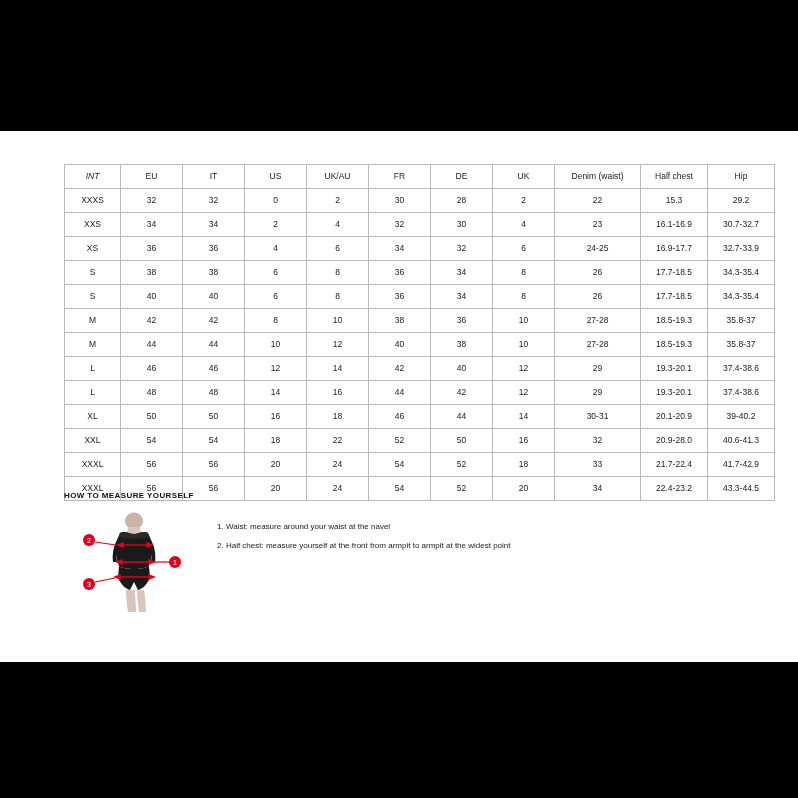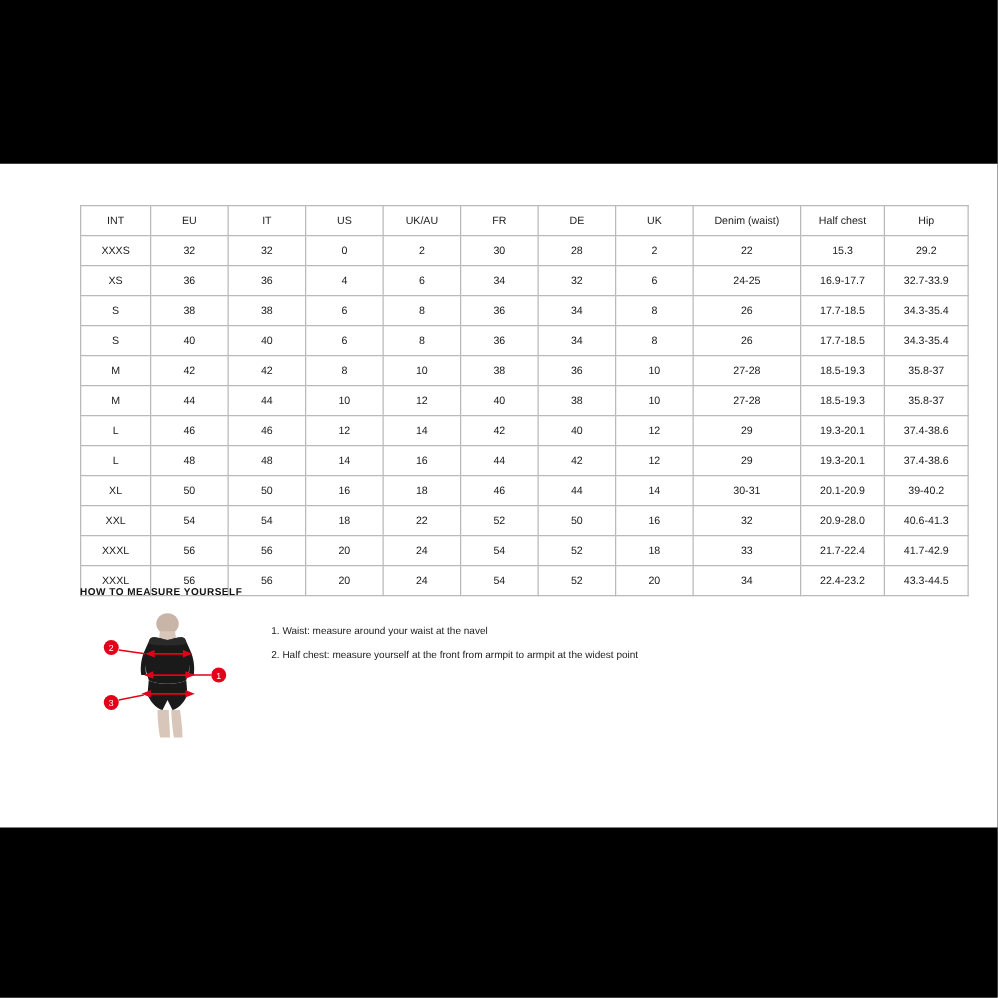--- a/index.html
+++ b/index.html
@@ -43,7 +43,7 @@
   .size-table th {
     font-weight: normal;
   }
-  .col-int { width: 55px; }
+  .col-int { width: 55px; font-style: italic; }
   .col-std { width: 61px; margin-top: 43px; }
   .col-denim { width: 85px; }
   .col-chest { width: 66px; }

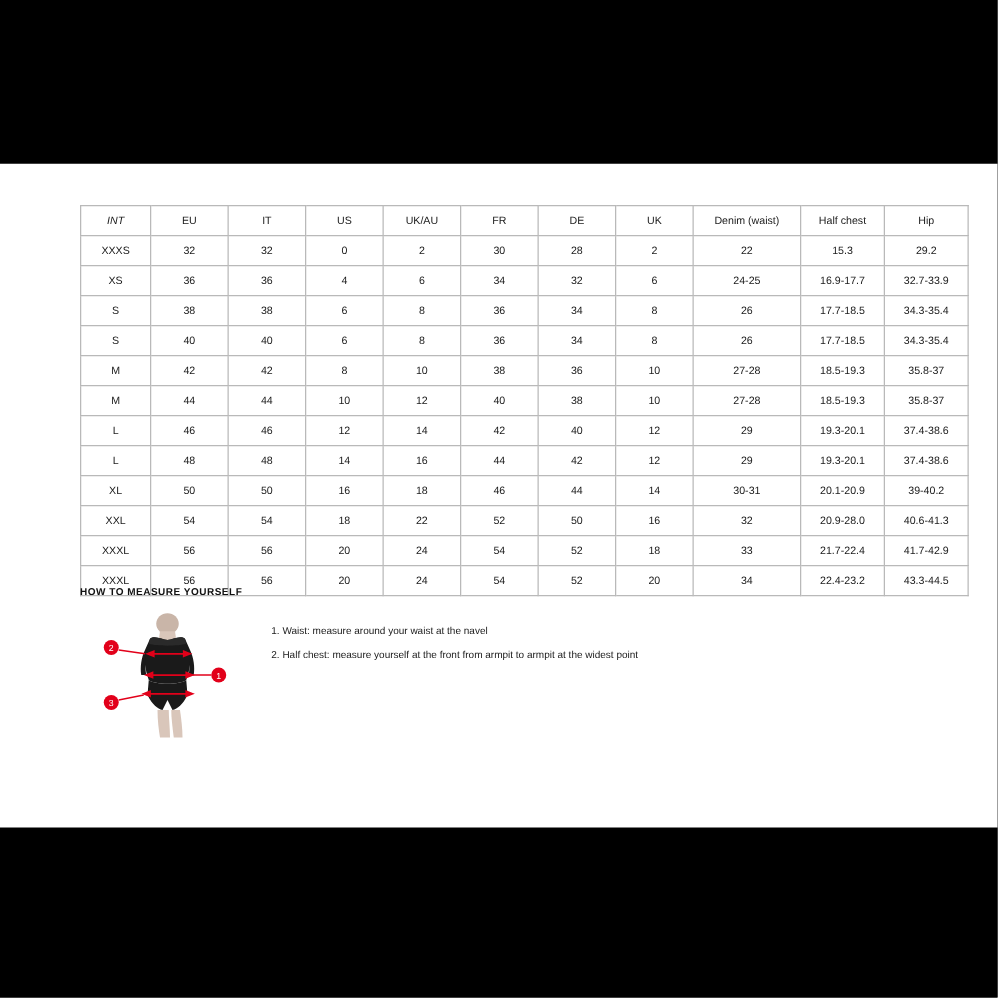--- a/index.html
+++ b/index.html
@@ -125,6 +125,19 @@
         <td>29.2</td>
       </tr>
       <tr>
+        <td>XXS</td>
+        <td>34</td>
+        <td>34</td>
+        <td>2</td>
+        <td>4</td>
+        <td>32</td>
+        <td>30</td>
+        <td>4</td>
+        <td>23</td>
+        <td>16.1-16.9</td>
+        <td>30.7-32.7</td>
+      </tr>
+      <tr>
         <td>XS</td>
         <td>36</td>
         <td>36</td>

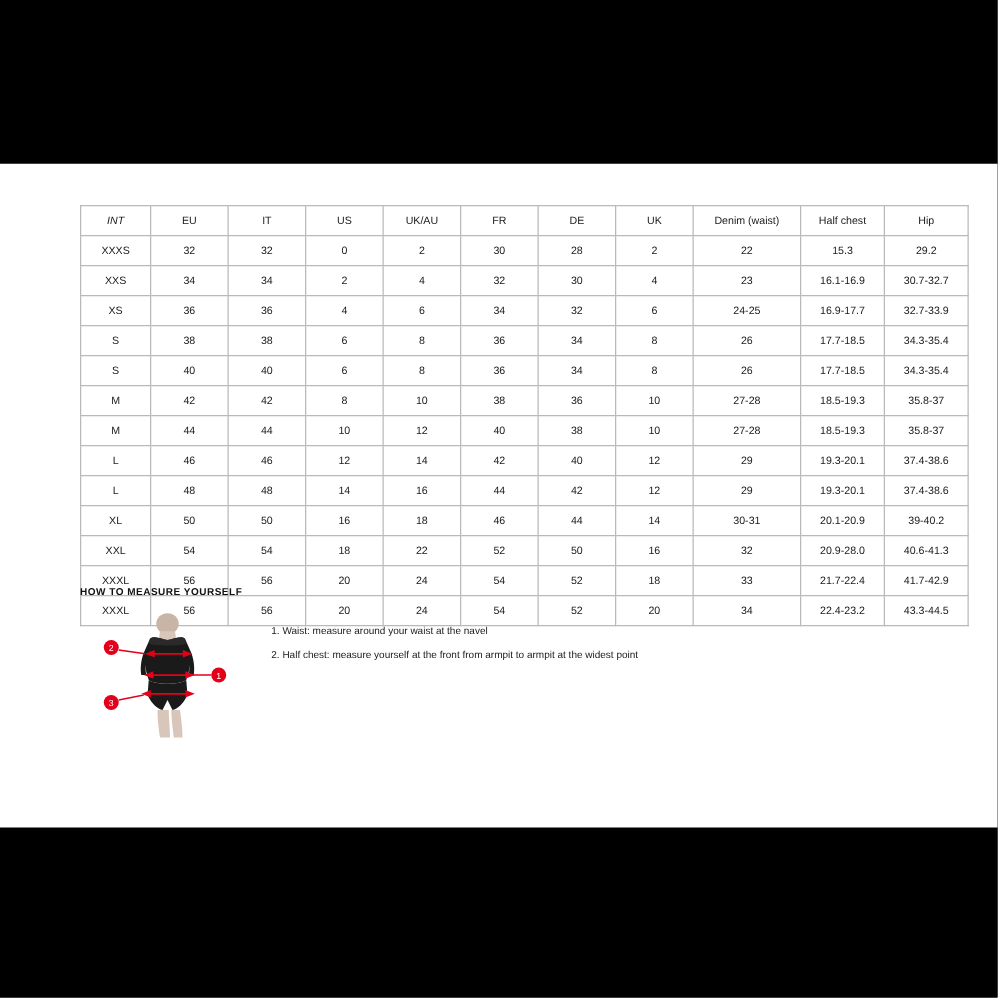--- a/index.html
+++ b/index.html
@@ -52,7 +52,7 @@
   .measure-section {
     position: absolute;
     left: 64px;
-    top: 338px;
+    top: 360px;
     width: 680px;
   }
   .measure-title {

